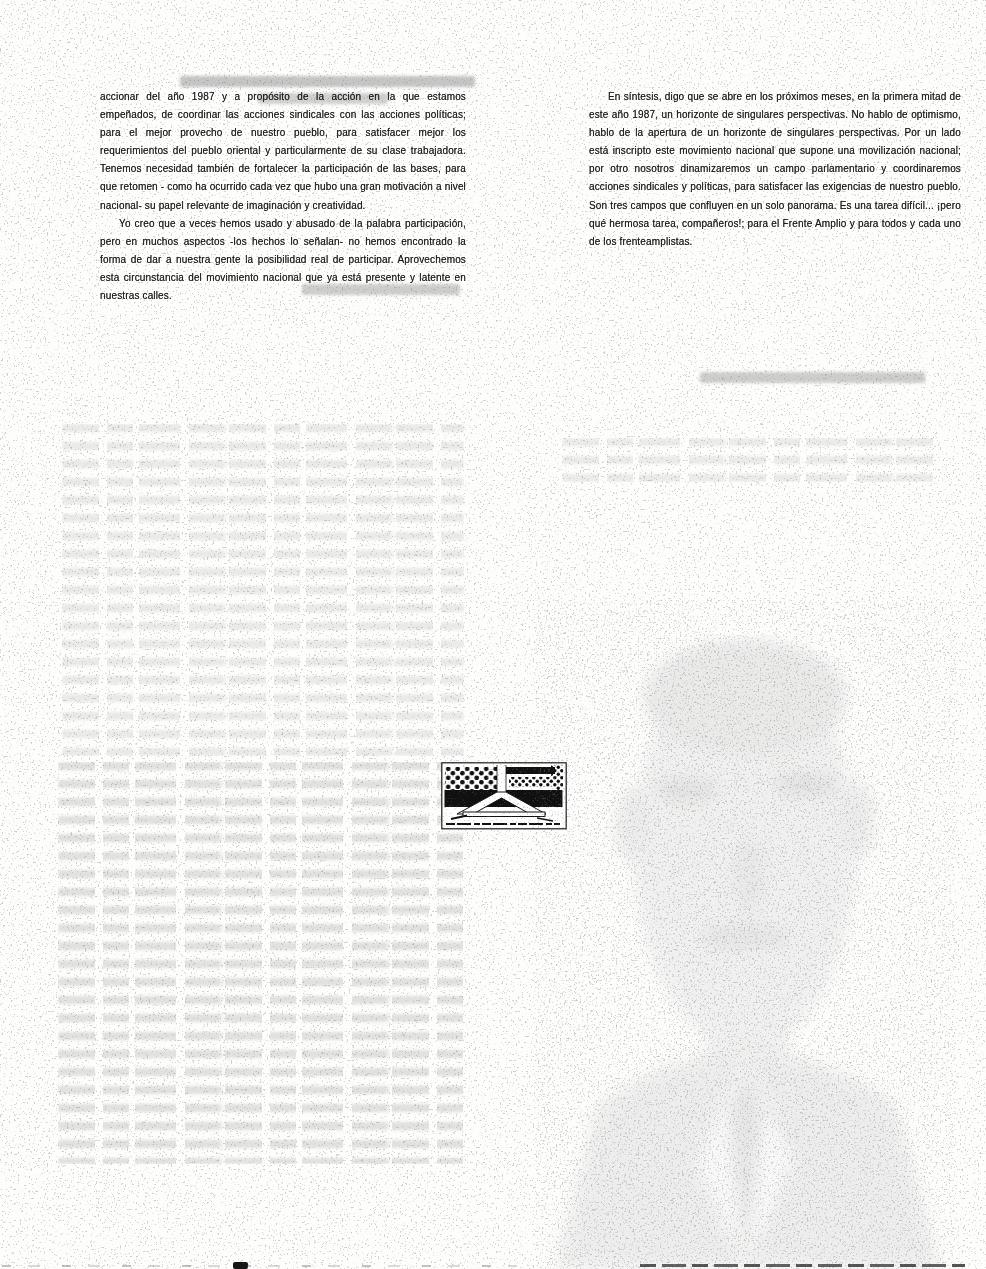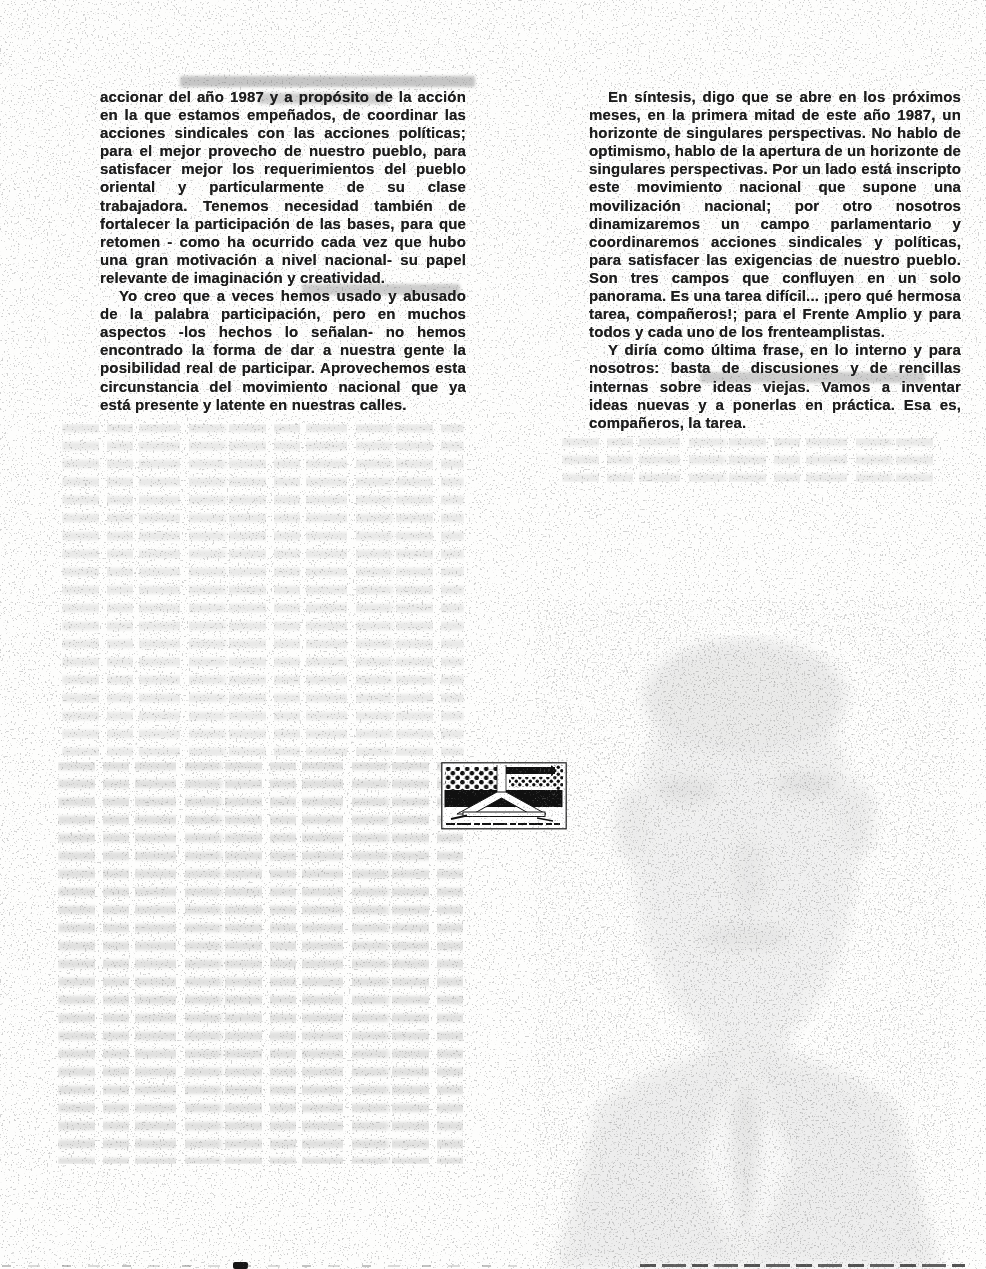--- a/index.html
+++ b/index.html
@@ -14,8 +14,8 @@
   
   .column {
     position:absolute; top:88px; z-index:3;
-    color:#1b1b1b; font-weight:700;
-    font-size:15px; line-height:18.1px;
+    color:#1b1b1b; font-weight:400;
+    font-size:10px; line-height:18.1px;
     letter-spacing:0.15px; text-align:justify;
     text-shadow:0 0 0.5px rgba(25,25,25,0.7);
   }

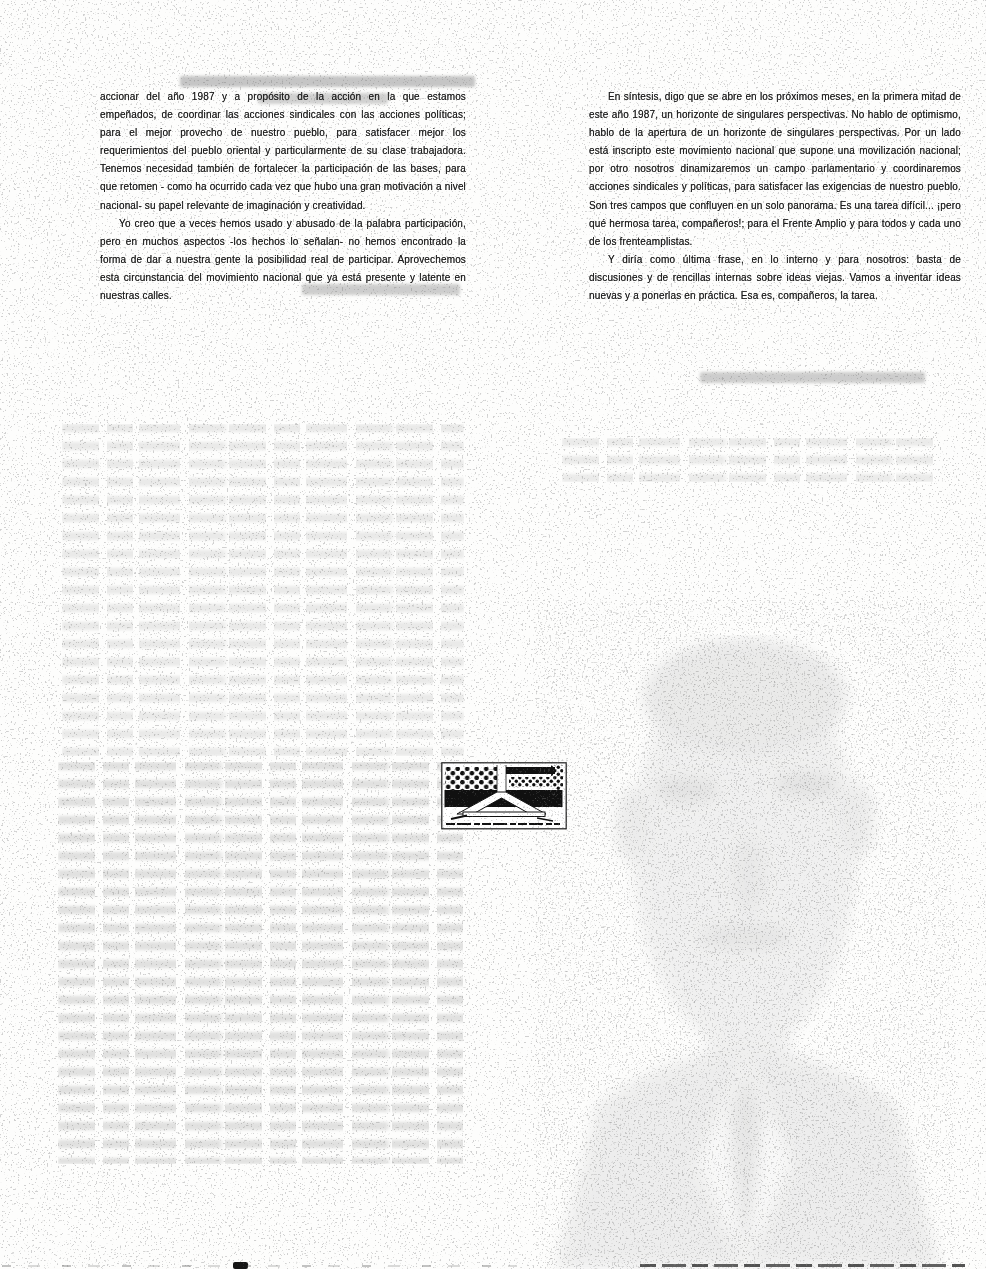--- a/index.html
+++ b/index.html
@@ -103,7 +103,6 @@
 
   <div class="column col-right">
     <p class="para indent">En síntesis, digo que se abre en los próximos meses, en la primera mitad de este año 1987, un horizonte de singulares perspectivas. No hablo de optimismo, hablo de la apertura de un horizonte de singulares perspectivas. Por un lado está inscripto este movimiento nacional que supone una movilización nacional; por otro nosotros dinamizaremos un campo parlamentario y coordinaremos acciones sindicales y políticas, para satisfacer las exigencias de nuestro pueblo. Son tres campos que confluyen en un solo panorama. Es una tarea difícil... ¡pero qué hermosa tarea, compañeros!; para el Frente Amplio y para todos y cada uno de los frenteamplistas.</p>
-    <p class="para indent">Y diría como última frase, en lo interno y para nosotros: basta de discusiones y de rencillas internas sobre ideas viejas. Vamos a inventar ideas nuevas y a ponerlas en práctica. Esa es, compañeros, la tarea.</p>
   </div>
 
   <div class="ghost-lines ghost-left-upper"></div>

